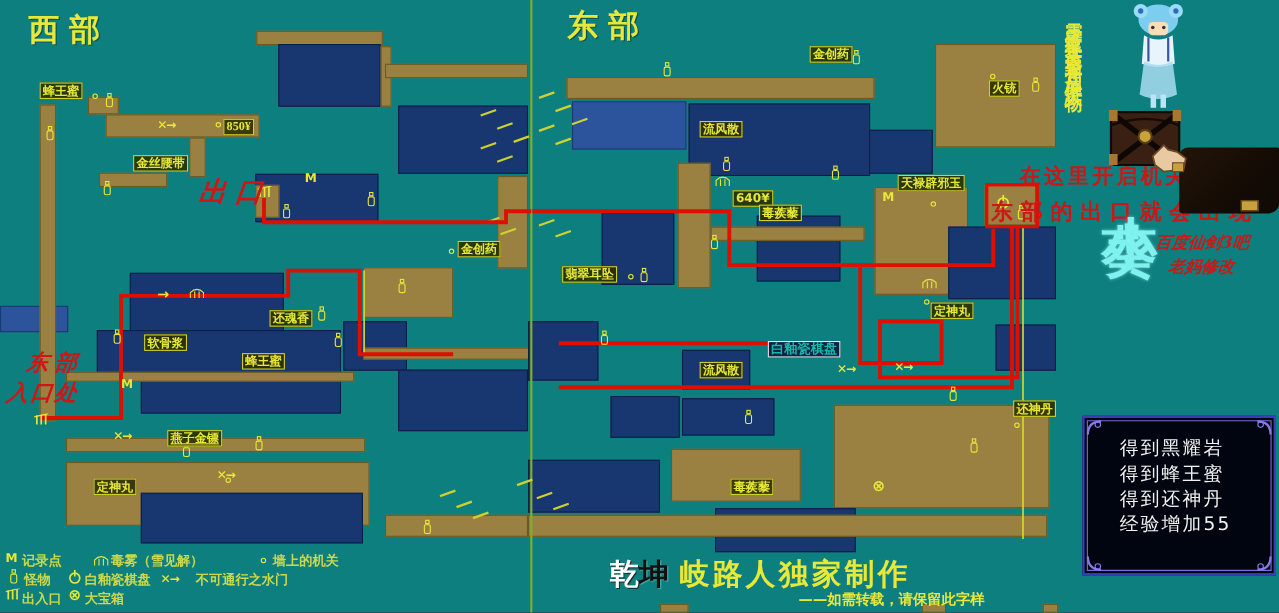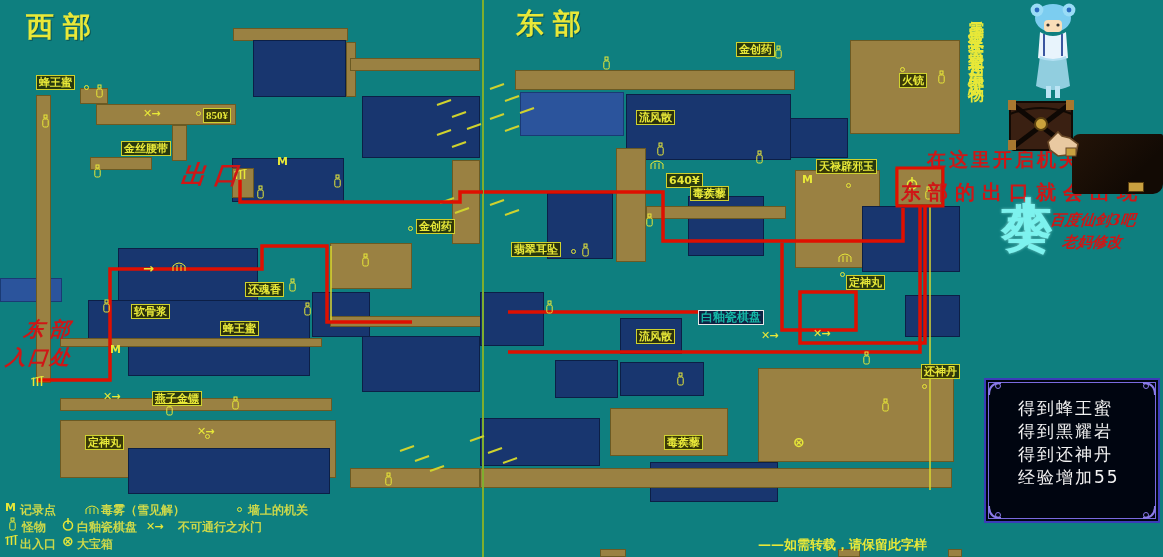--- a/index.html
+++ b/index.html
@@ -459,8 +459,8 @@
         <circle cx="11" cy="5" r="2.5" fill="none" stroke="#8a7ae8"></circle>
       </svg>
     <div id="dialog-lines">
+        <div class="dialog-line">得到黑耀岩</div>
         <div class="dialog-line">得到蜂王蜜</div>
-        <div class="dialog-line">得到黑耀岩</div>
         <div class="dialog-line">得到还神丹</div>
         <div class="dialog-line">经验增加55</div>
       </div>

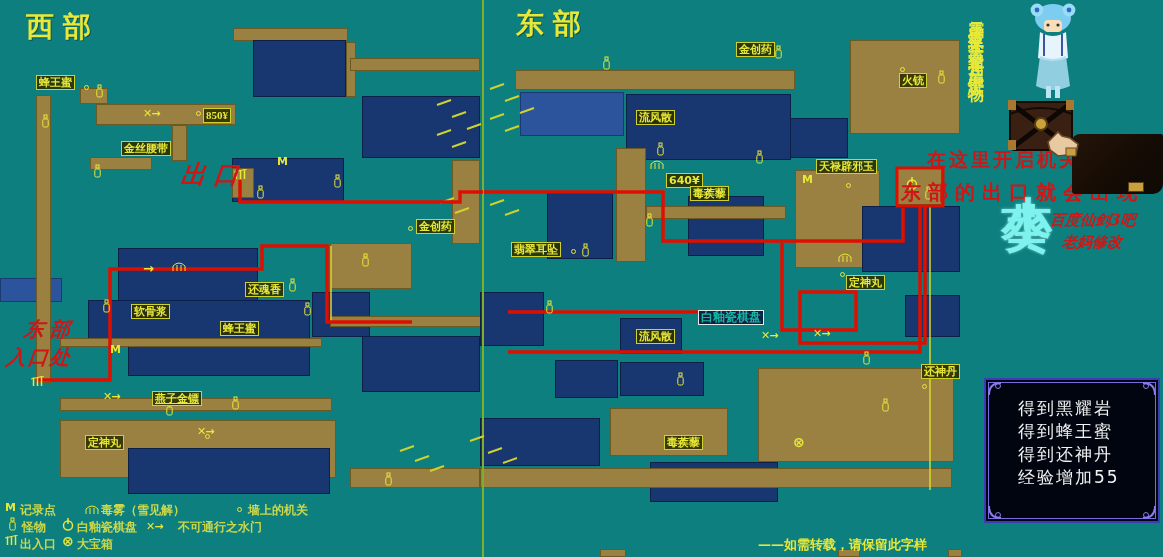--- a/index.html
+++ b/index.html
@@ -439,6 +439,7 @@
       <div class="legend-text" style="position: absolute; left: 77px; top: 536px;">大宝箱</div>
     </div>
 
+  <div id="footer"><span class="mk-white">乾</span><span class="mk-black">坤</span><span class="mk-yellow">岐路人独家制作</span></div>
   <div id="reprint-note">——如需转载，请保留此字样</div>
 
   <div id="dialog-box">

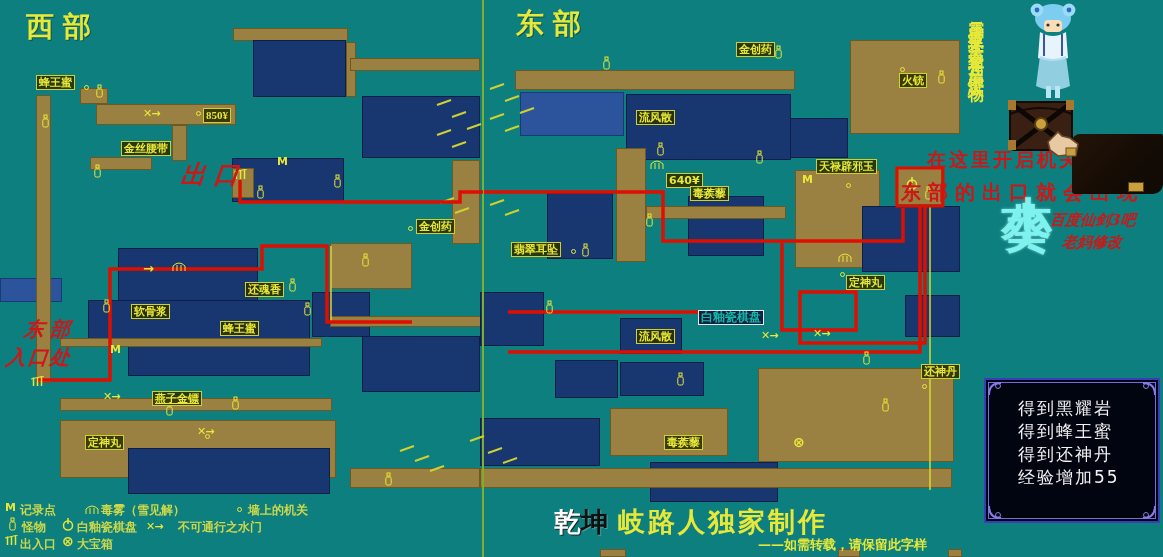--- a/index.html
+++ b/index.html
@@ -64,7 +64,7 @@
   #footer .mk-white{color:#fff;text-shadow:1px 1px 0 #222;}
   #footer .mk-black{color:#101010;text-shadow:1px 1px 0 rgba(255,255,255,.25);}
   #footer .mk-yellow{color:var(--label-yellow,#e8e838);margin-left:10px;letter-spacing:3px;}
-  #reprint-note{position:absolute;left:758px;top:536px;z-index:5;
+  #reprint-note{position:absolute;left:726px;top:536px;z-index:5;
     color:var(--label-yellow,#e8e838);font:bold 13px "DejaVu Sans",sans-serif;text-align:center;}
 
   

